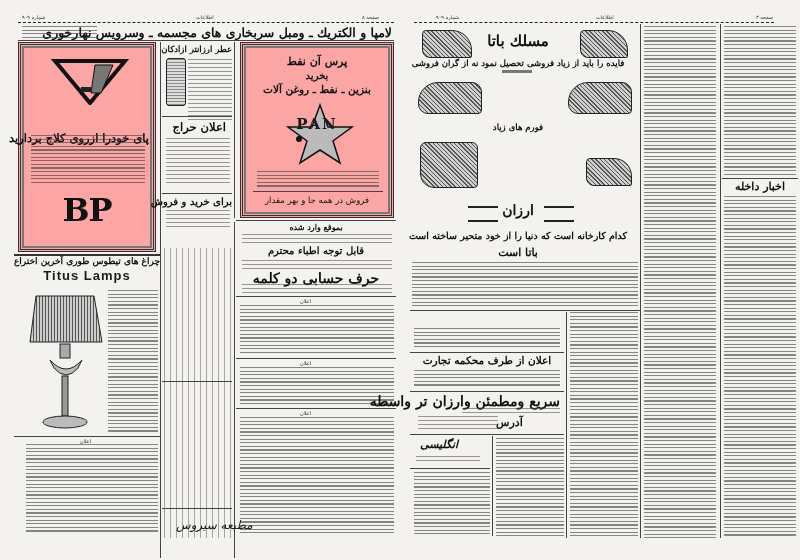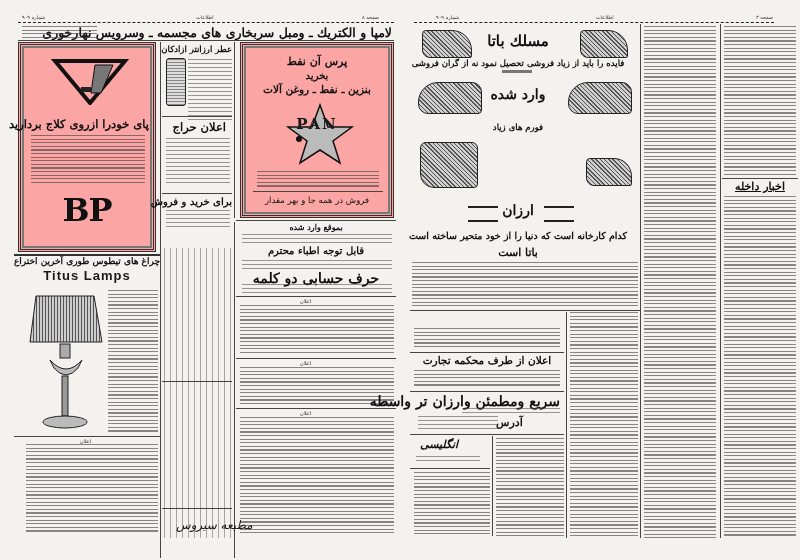--- a/index.html
+++ b/index.html
@@ -144,7 +144,6 @@
     <div class="hrule" style="left:100px;top:46px;width:30px;border-top:3px solid #777;"></div>
     <div class="shoe" style="left:16px;top:58px;width:62px;height:30px;border-radius:20px 10px 4px 10px;"></div>
     <div class="shoe" style="left:166px;top:58px;width:62px;height:30px;border-radius:20px 10px 4px 10px;"></div>
-    <div class="headline ctr" style="left:0;right:0;top:62px;font-size:14px;">وارد شده</div>
     <div class="headline ctr" style="left:0;right:0;top:98px;font-size:8.5px;">فورم های زیاد</div>
     <div class="shoe" style="left:18px;top:118px;width:56px;height:44px;border-radius:6px 6px 4px 14px;"></div>
     <div class="shoe" style="left:184px;top:134px;width:44px;height:26px;border-radius:4px 18px 2px 8px;"></div>

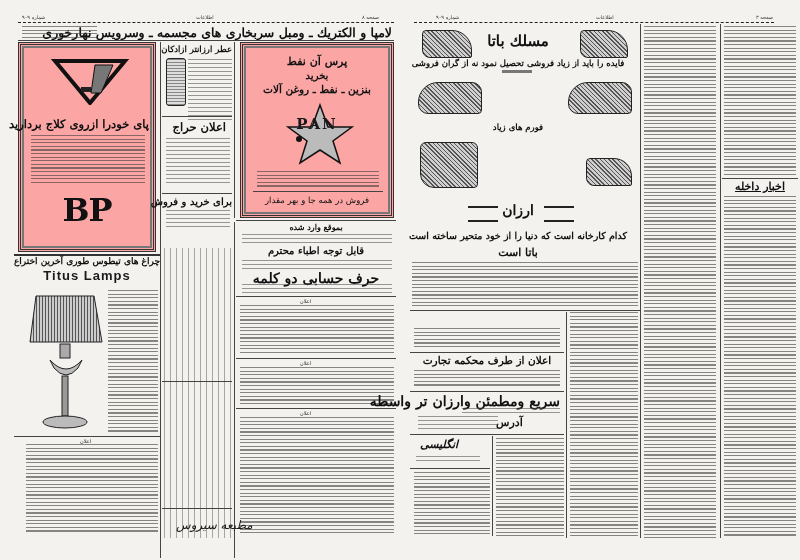--- a/index.html
+++ b/index.html
@@ -42,7 +42,7 @@
       <path d="M44,8 L62,8 L50,36 L40,36 Z" fill="#777" stroke="#111" stroke-width="1"></path>
       <rect x="30" y="30" width="10" height="5" fill="#222"></rect>
     </svg>
-    <div class="headline ctr" style="left:4px;right:4px;top:72px;font-size:11.5px;padding-left:29px;">پای خودرا ازروی کلاج بردارید</div>
+    <div class="headline ctr" style="left:4px;right:4px;top:86px;font-size:11.5px;padding-left:29px;">پای خودرا ازروی کلاج بردارید</div>
     <div class="lines dense" style="left:10px;top:90px;width:114px;height:50px;"></div>
     <div class="abs ctr" style="left:0;right:0;top:146px;font-family:'DejaVu Serif',serif;font-size:32px;font-weight:bold;letter-spacing:-1px;color:#111;">BP</div>
   </div>

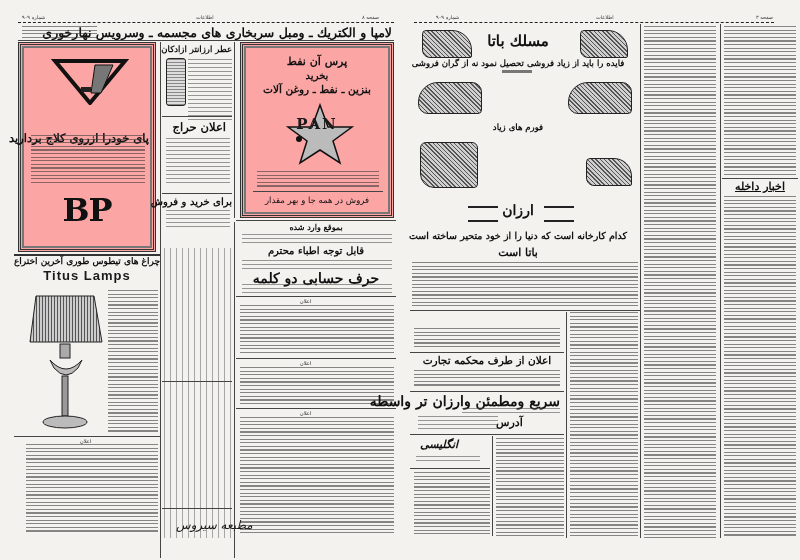--- a/index.html
+++ b/index.html
@@ -185,7 +185,7 @@
   <div class="vrule" style="left:320px;top:24px;height:514px;"></div>
   <div class="lines dense" style="left:324px;top:26px;width:72px;height:150px;"></div>
   <div class="hrule" style="left:322px;top:178px;width:76px;"></div>
-  <div class="headline ctr" style="left:322px;width:76px;top:180px;font-size:11px;text-decoration:underline;">اخبار داخله</div>
+  <div class="headline ctr" style="left:322px;width:76px;top:180px;font-size:11px;">اخبار داخله</div>
   <div class="lines dense" style="left:324px;top:196px;width:72px;height:342px;"></div>
 </div>
 

